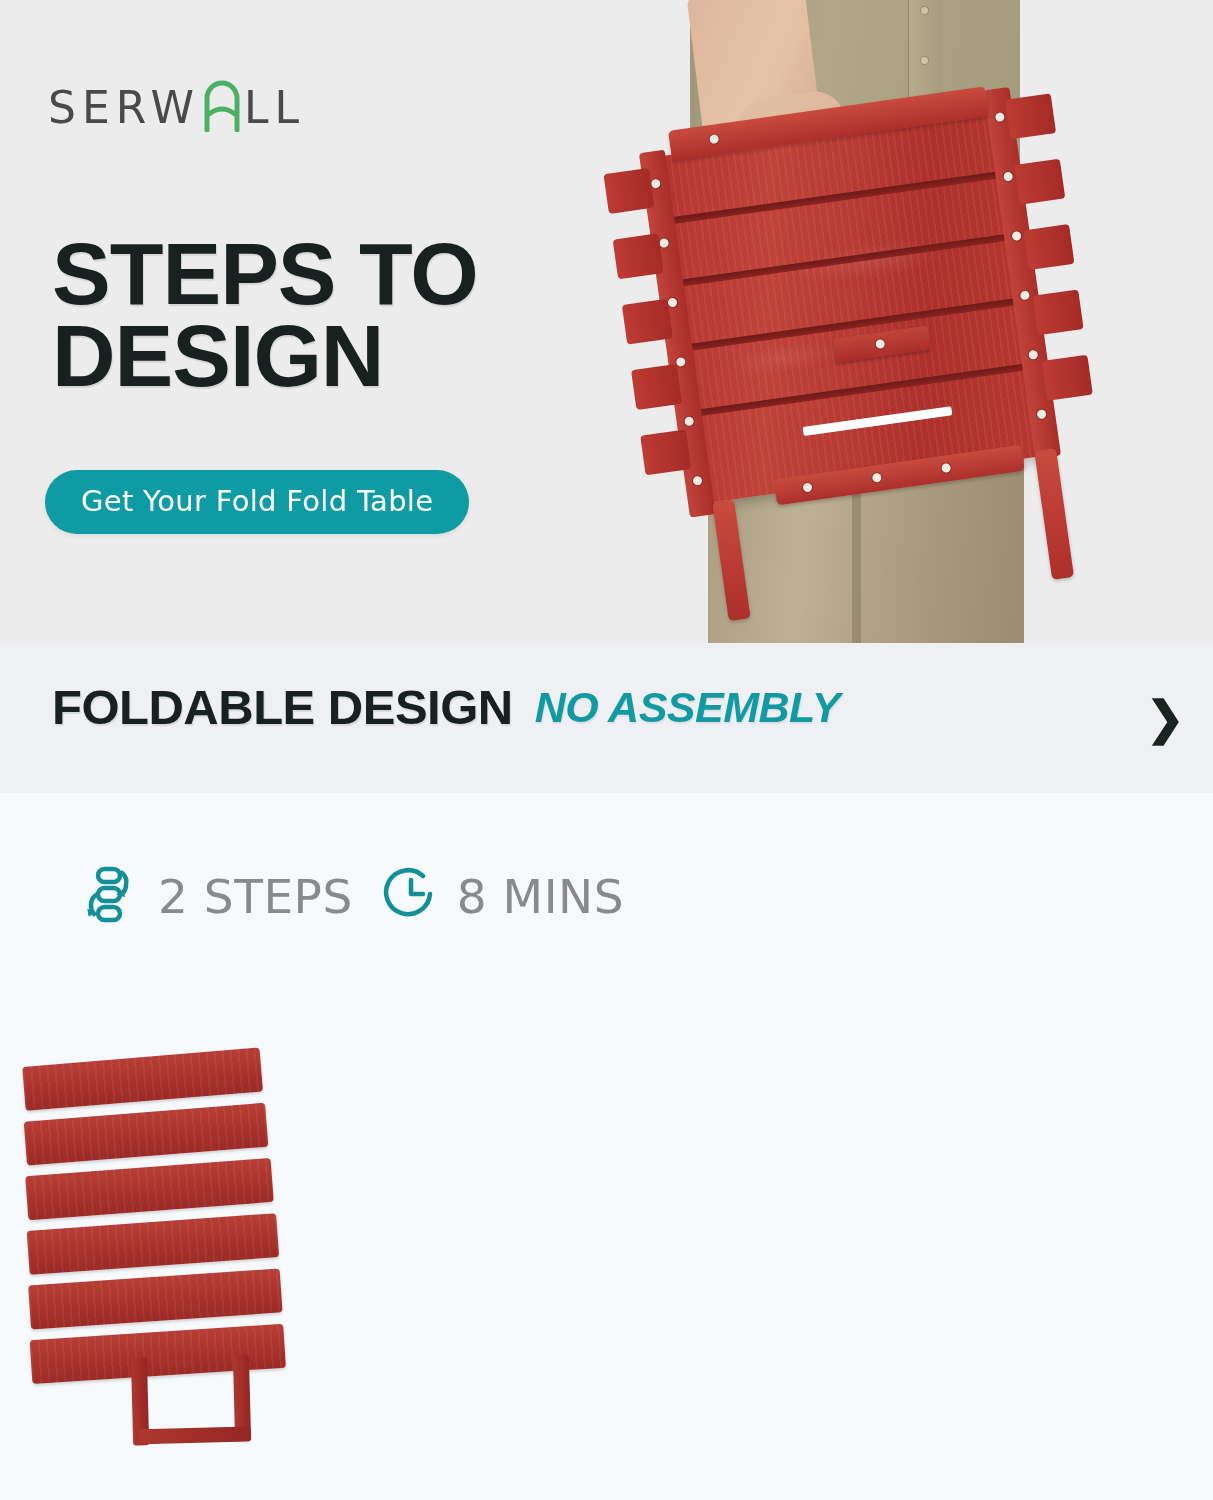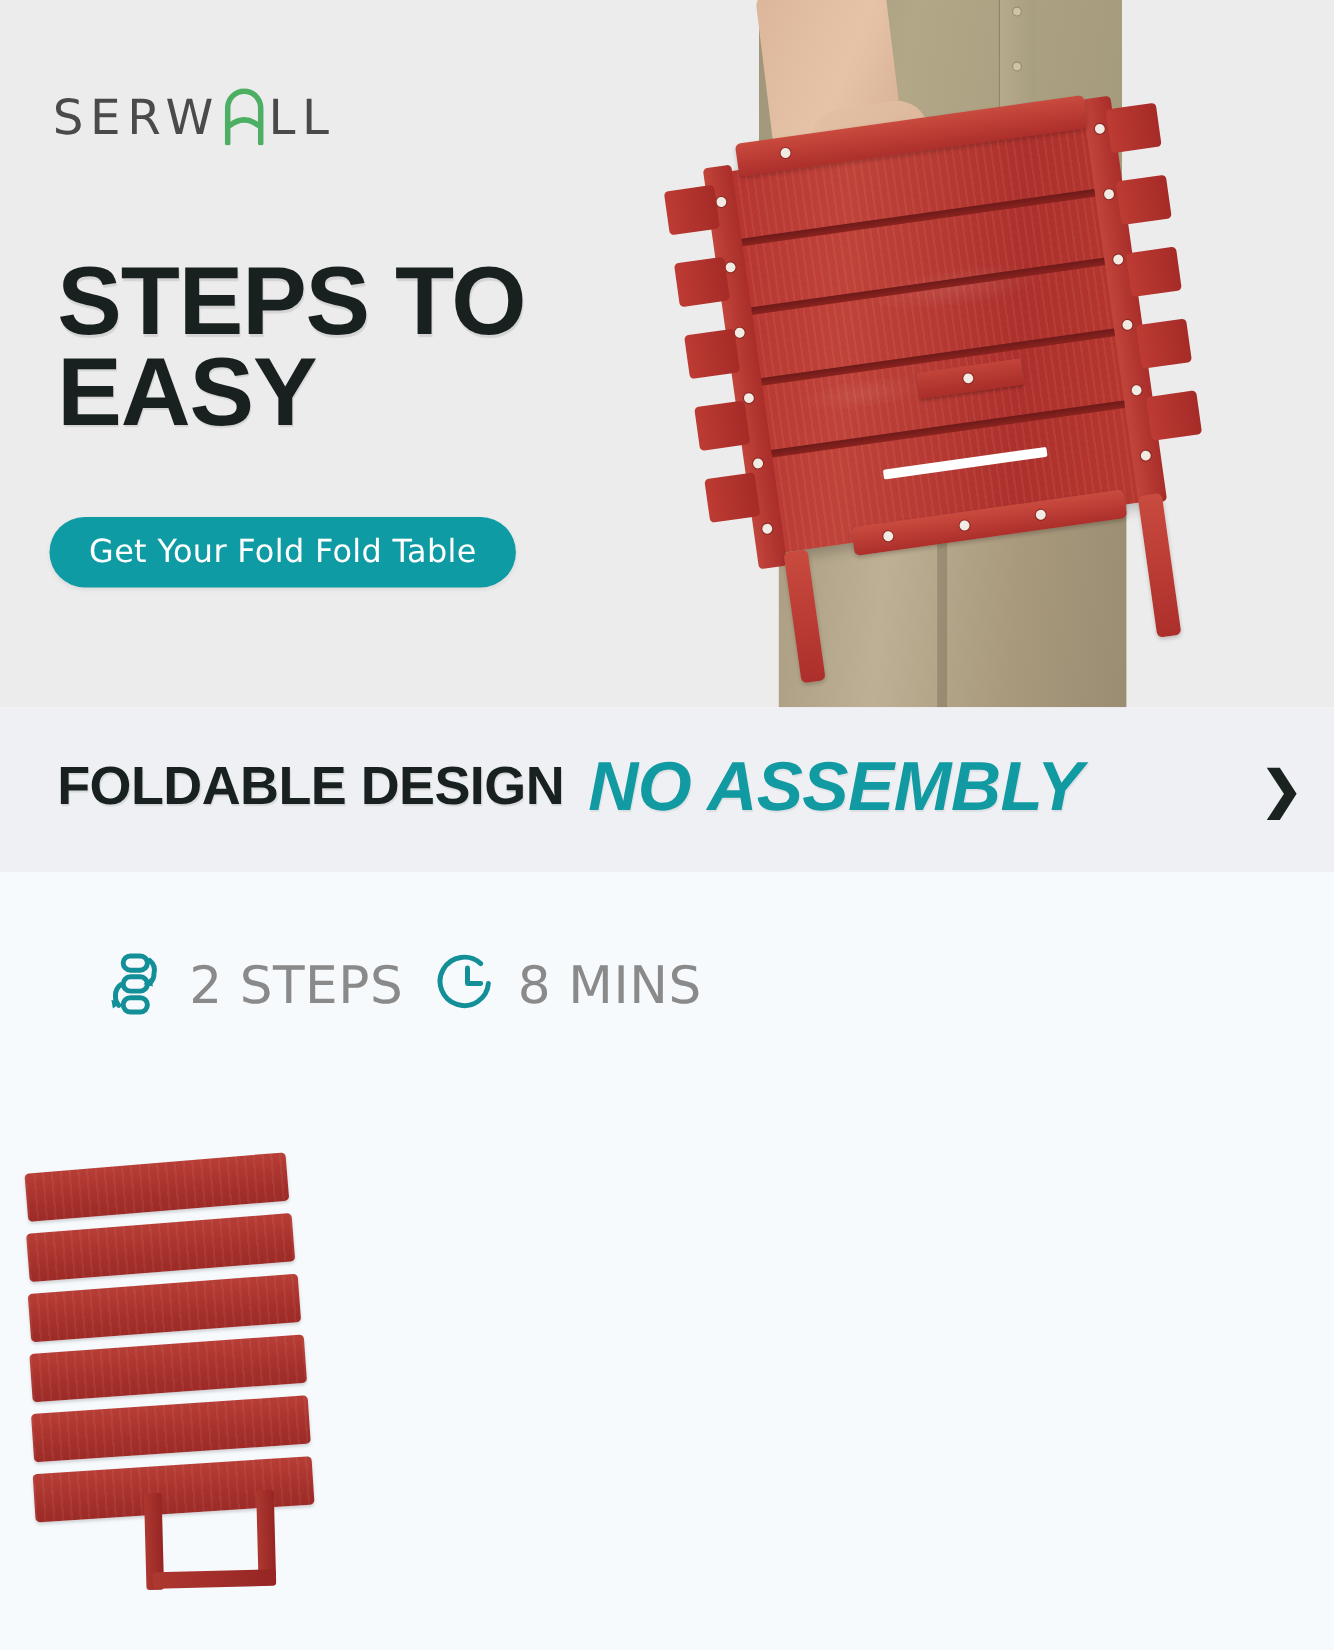--- a/index.html
+++ b/index.html
@@ -222,7 +222,7 @@
 
     <div class="hero-head">
       <span>STEPS TO</span>
-      <span class="l2">EASY</span>
+      <span class="l2">DESIGN</span>
     </div>
 
     <div class="cta-pill">Get Your Fold Fold Table</div>

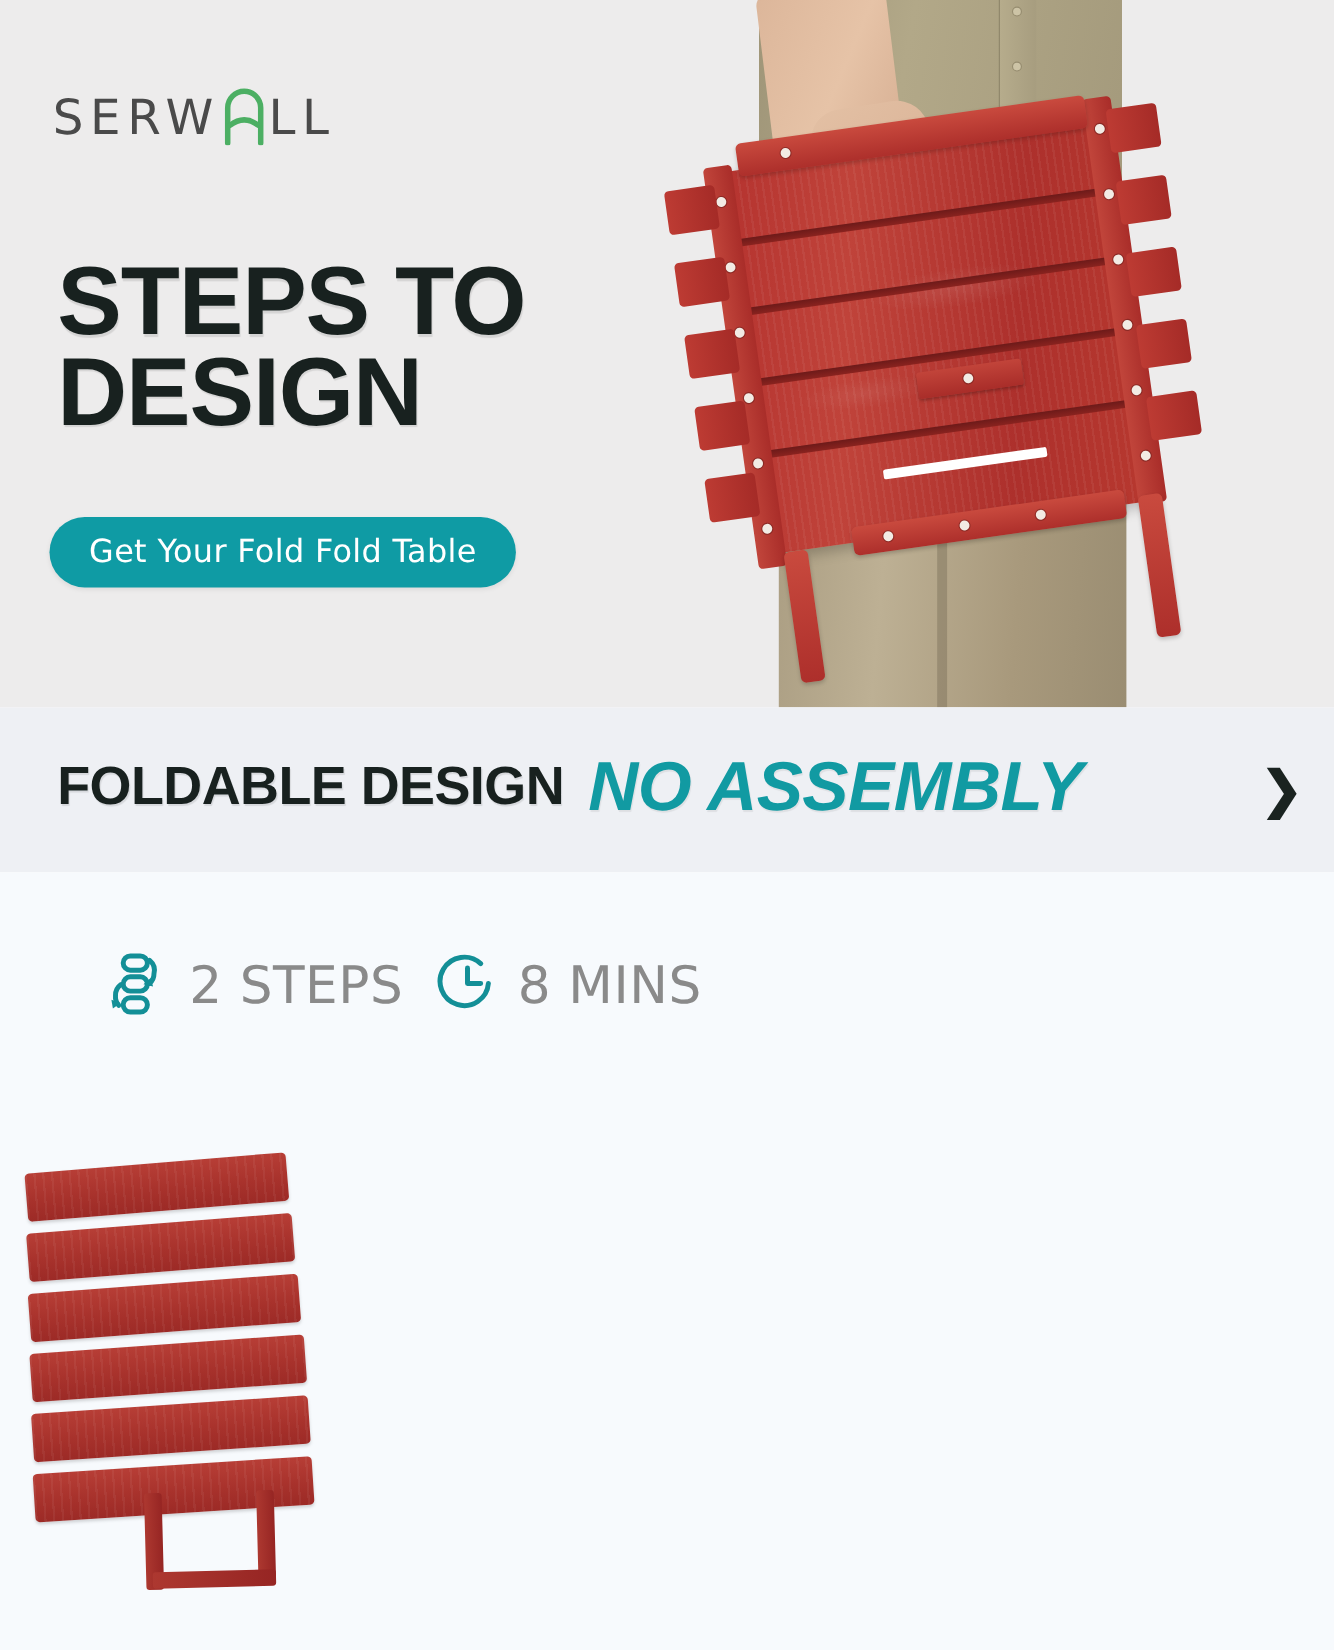--- a/index.html
+++ b/index.html
@@ -154,7 +154,7 @@
     text-shadow:1px 2px 1px rgba(0,0,0,0.10);
   }
   .sub-b {
-    font-size:63px; font-weight:700; font-style:italic; color:#119aa2;
+    font-size:43px; font-weight:700; font-style:italic; color:#119aa2;
     letter-spacing:-0.5px;
     font-family:"Liberation Sans", sans-serif;
     text-shadow:1px 2px 1px rgba(0,0,0,0.07);

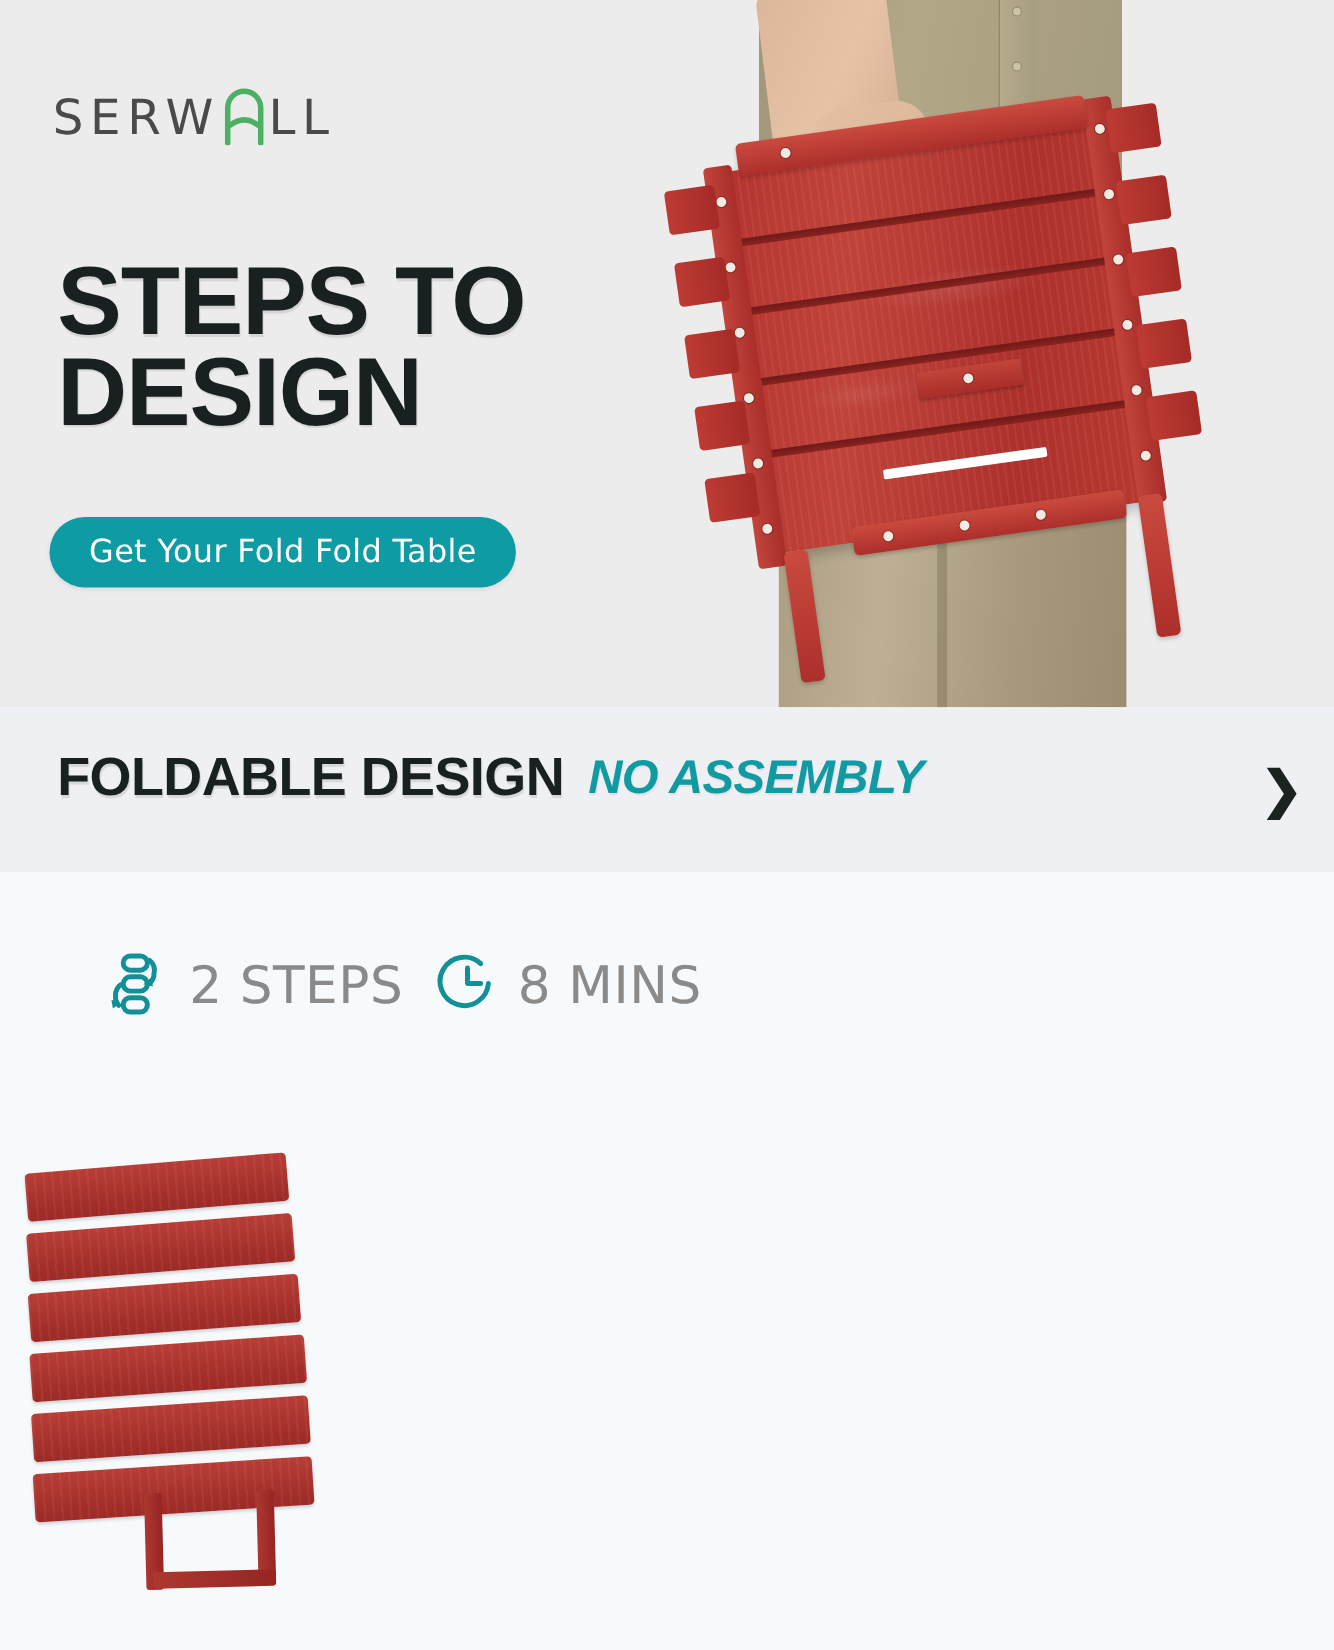--- a/index.html
+++ b/index.html
@@ -172,7 +172,7 @@
   }
 
   .stat-row {
-    position:absolute; left:92px; top:70px;
+    position:absolute; left:78px; top:70px;
     display:flex; align-items:center; gap:30px;
   }
   .stat { display:flex; align-items:center; gap:18px; }

